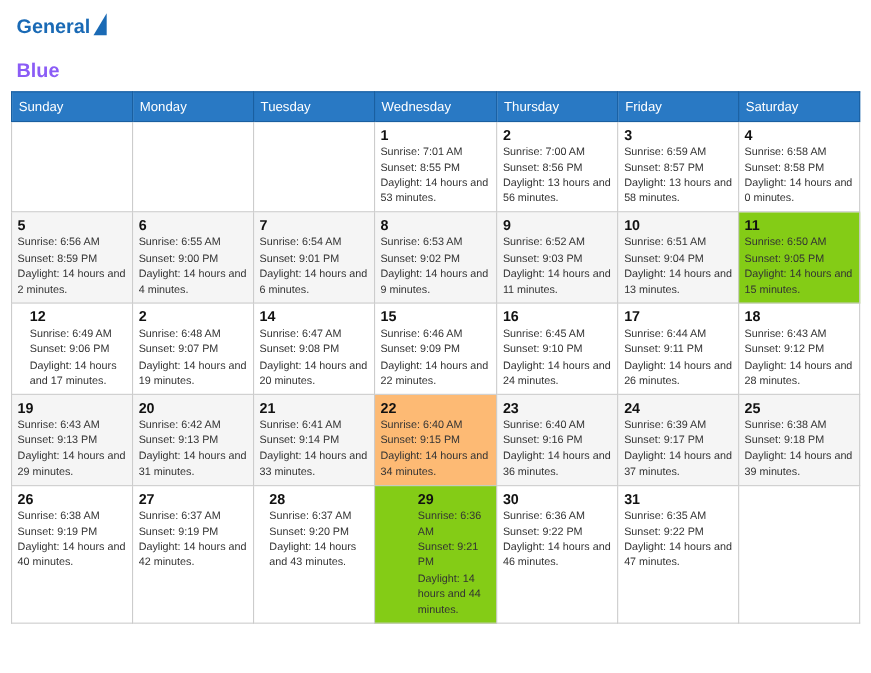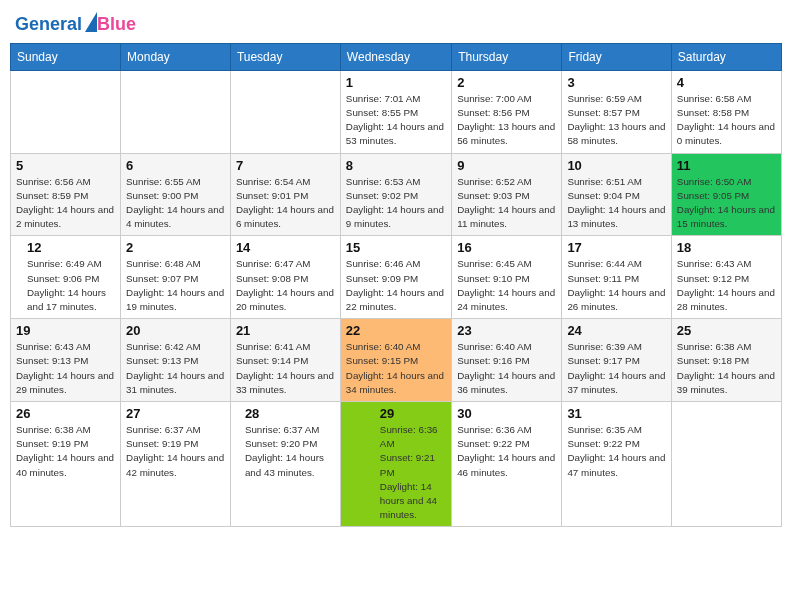--- a/index.html
+++ b/index.html
@@ -94,7 +94,7 @@
 
 <div class="header">
   <div class="logo">
-    <div style="display:flex;flex-direction:row;align-items:flex-start;">
+    <div style="display:flex;flex-direction:column;align-items:flex-start;">
       <div style="display:flex;align-items:center;">
         <span class="logo-text"><span>General</span></span>
         <div class="logo-triangle"></div>

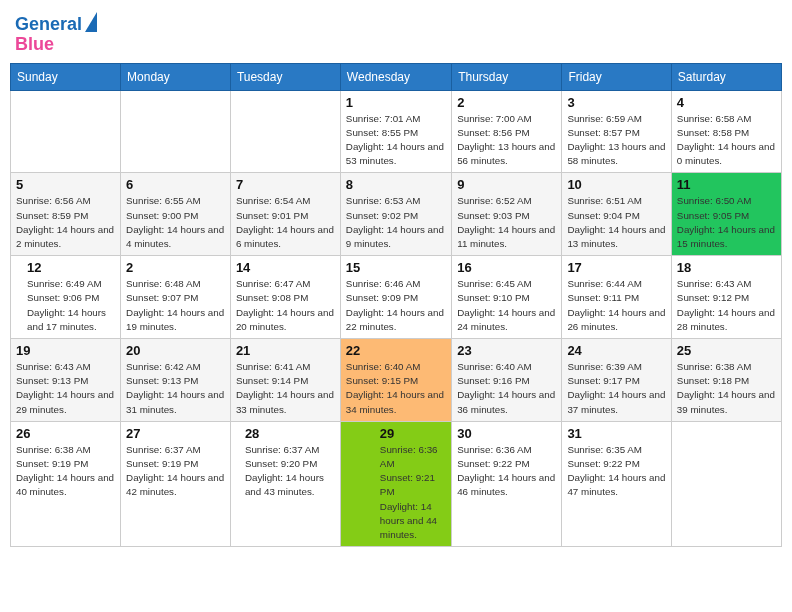--- a/index.html
+++ b/index.html
@@ -99,7 +99,7 @@
         <span class="logo-text"><span>General</span></span>
         <div class="logo-triangle"></div>
       </div>
-      <span class="logo-text" style="color:#ec4899;font-size:18px;">Blue</span>
+      <span class="logo-text" style="color:#8b5cf6;font-size:18px;margin-top:20px;">Blue</span>
     </div>
   </div>
   <div class="title-area">

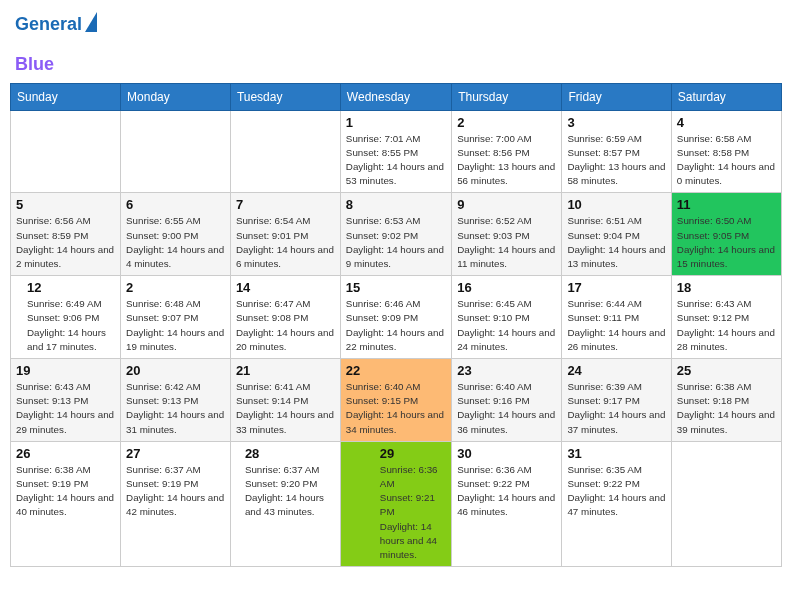--- a/index.html
+++ b/index.html
@@ -167,7 +167,7 @@
           <div class="day-num">10</div>
           <div class="day-info">Sunrise: 6:51 AM<br>Sunset: 9:04 PM<br>Daylight: 14 hours and 13 minutes.</div>
         </td>
-        <td style="background: #22c55e; margin-left: 22px;">
+        <td style="background: #84cc16; margin-left: 22px;">
           <div class="day-num">11</div>
           <div class="day-info">Sunrise: 6:50 AM<br>Sunset: 9:05 PM<br>Daylight: 14 hours and 15 minutes.</div>
         </td>

